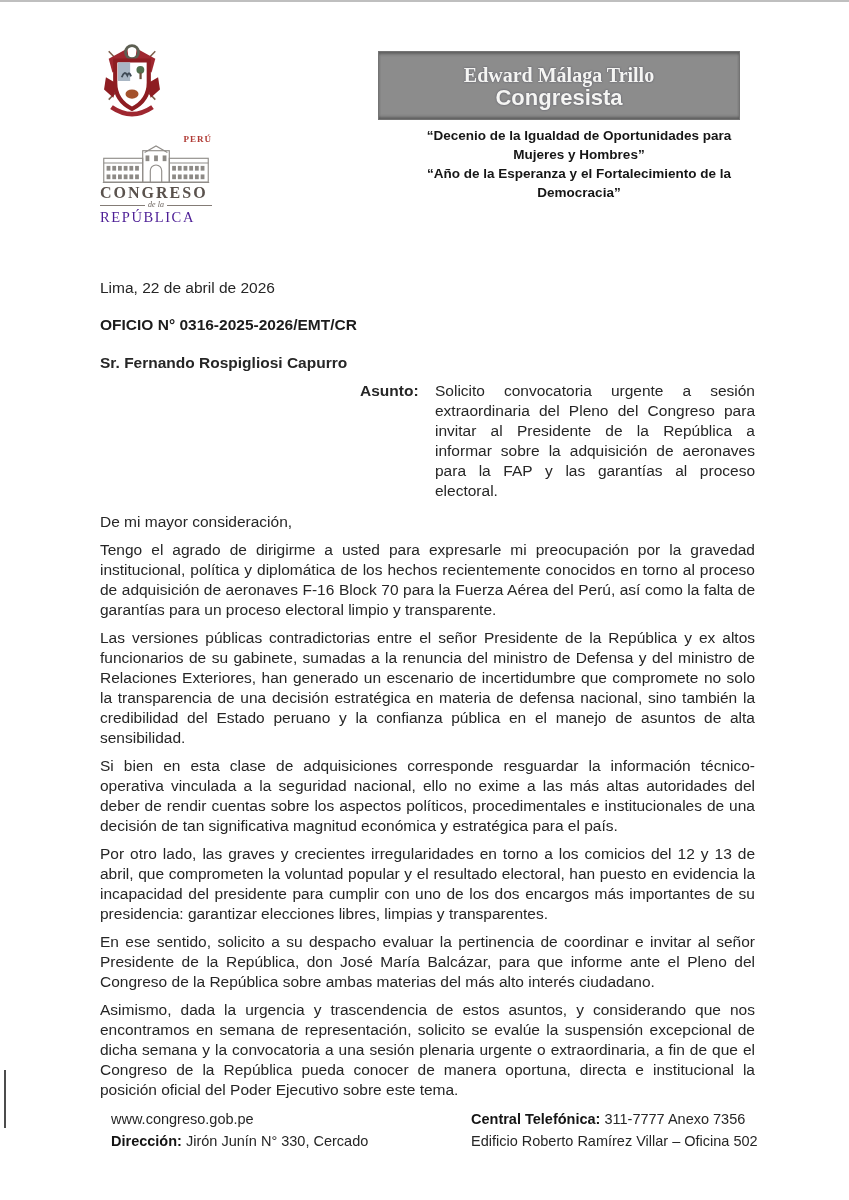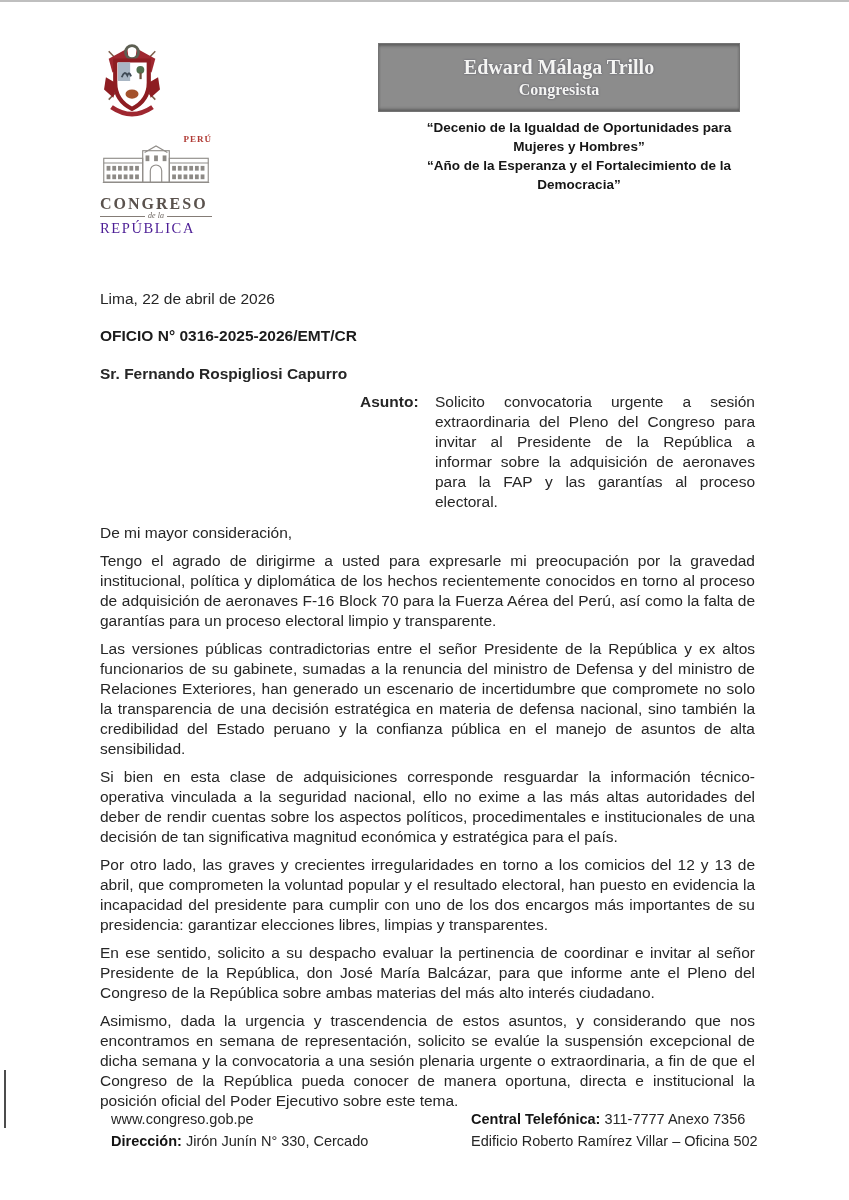--- a/index.html
+++ b/index.html
@@ -28,7 +28,7 @@
 
   .header-right{width:372px;display:flex;flex-direction:column;align-items:center;}
   .name-box{
-    width:360px;height:67px;margin-top:3px;background:#8c8c8c;
+    width:360px;height:67px;margin-top:11px;background:#8c8c8c;
     border:1px solid #747474;
     box-shadow:inset 0 3px 3px -1px rgba(40,40,40,.45), inset 0 -3px 3px -1px rgba(40,40,40,.45);
     display:flex;flex-direction:column;align-items:center;justify-content:center;

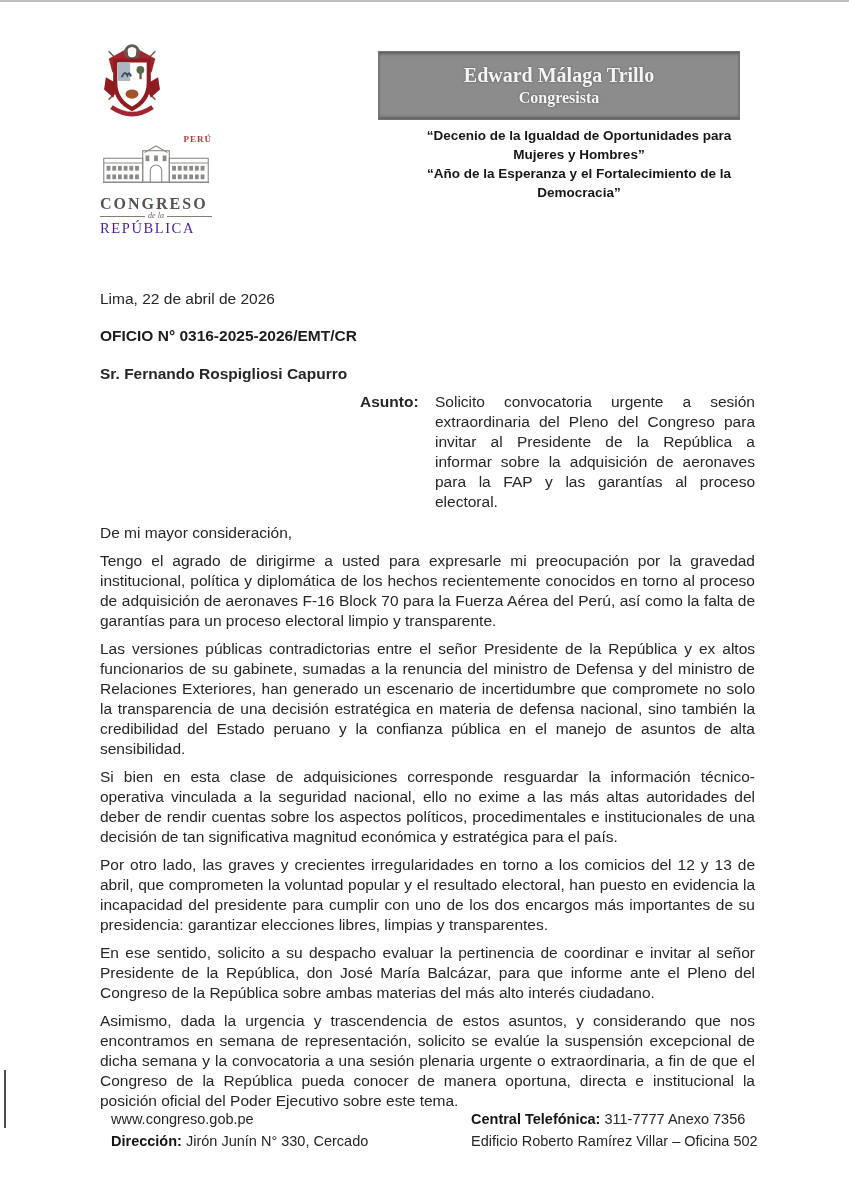--- a/index.html
+++ b/index.html
@@ -38,7 +38,7 @@
     color:#f5f5f3;text-shadow:0 0 2px rgba(30,30,55,.55);
   }
   .name-box .role{
-    font-family:Liberation Serif, serif;font-weight:bold;font-size:16px;line-height:21px;
+    font-family:Liberation Sans, sans-serif;font-weight:bold;font-size:22px;line-height:21px;
     color:#f5f5f3;text-shadow:0 0 2px rgba(30,30,55,.55);
   }
   .mottos{margin-top:6px;text-align:center;}

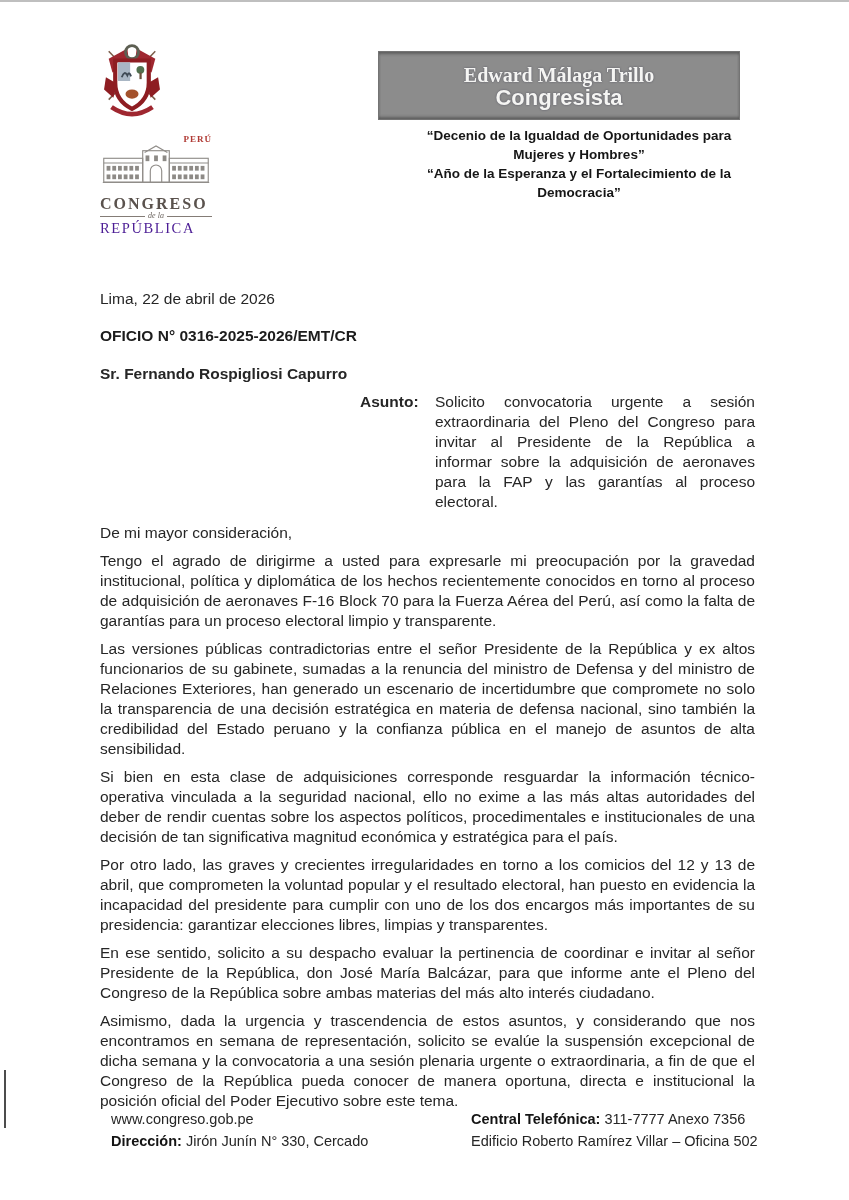--- a/index.html
+++ b/index.html
@@ -19,7 +19,7 @@
   .peru-label{font-family:"Liberation Serif",serif;font-weight:bold;color:#b03a34;
     font-size:9px;letter-spacing:1px;text-align:right;margin-bottom:1px;}
   .congreso{font-family:"Liberation Serif",serif;font-weight:bold;color:#5a524d;
-    font-size:16px;letter-spacing:2px;line-height:15px;margin-top:13px;}
+    font-size:16px;letter-spacing:2px;line-height:15px;margin-top:2px;}
   .republica{font-family:"Liberation Serif",serif;font-weight:normal;color:#4c1d95;
     font-size:14.5px;letter-spacing:1.6px;line-height:14px;}
   .dela-row{display:flex;align-items:center;gap:3px;color:#6a625c;margin:1px 0;}

